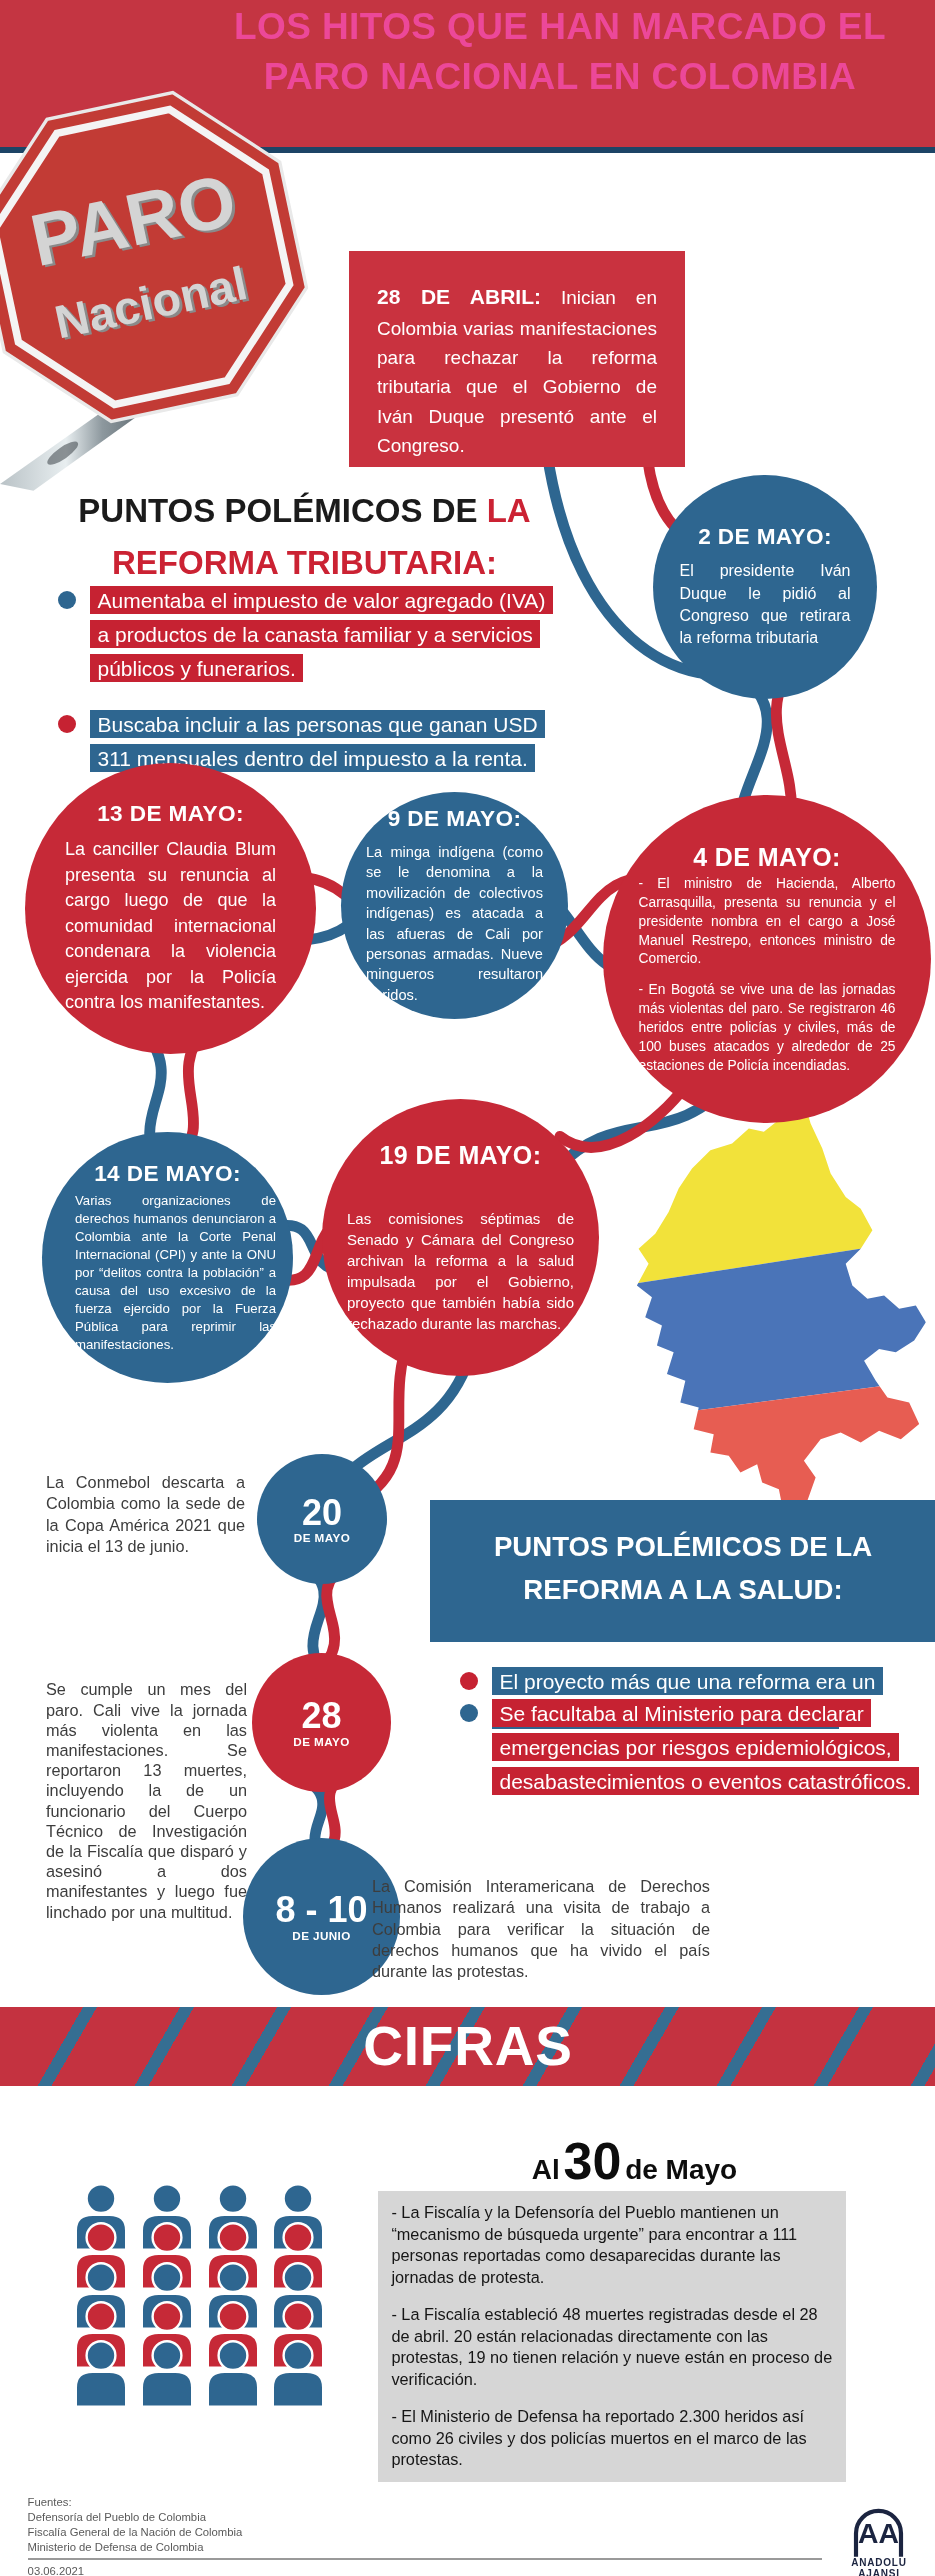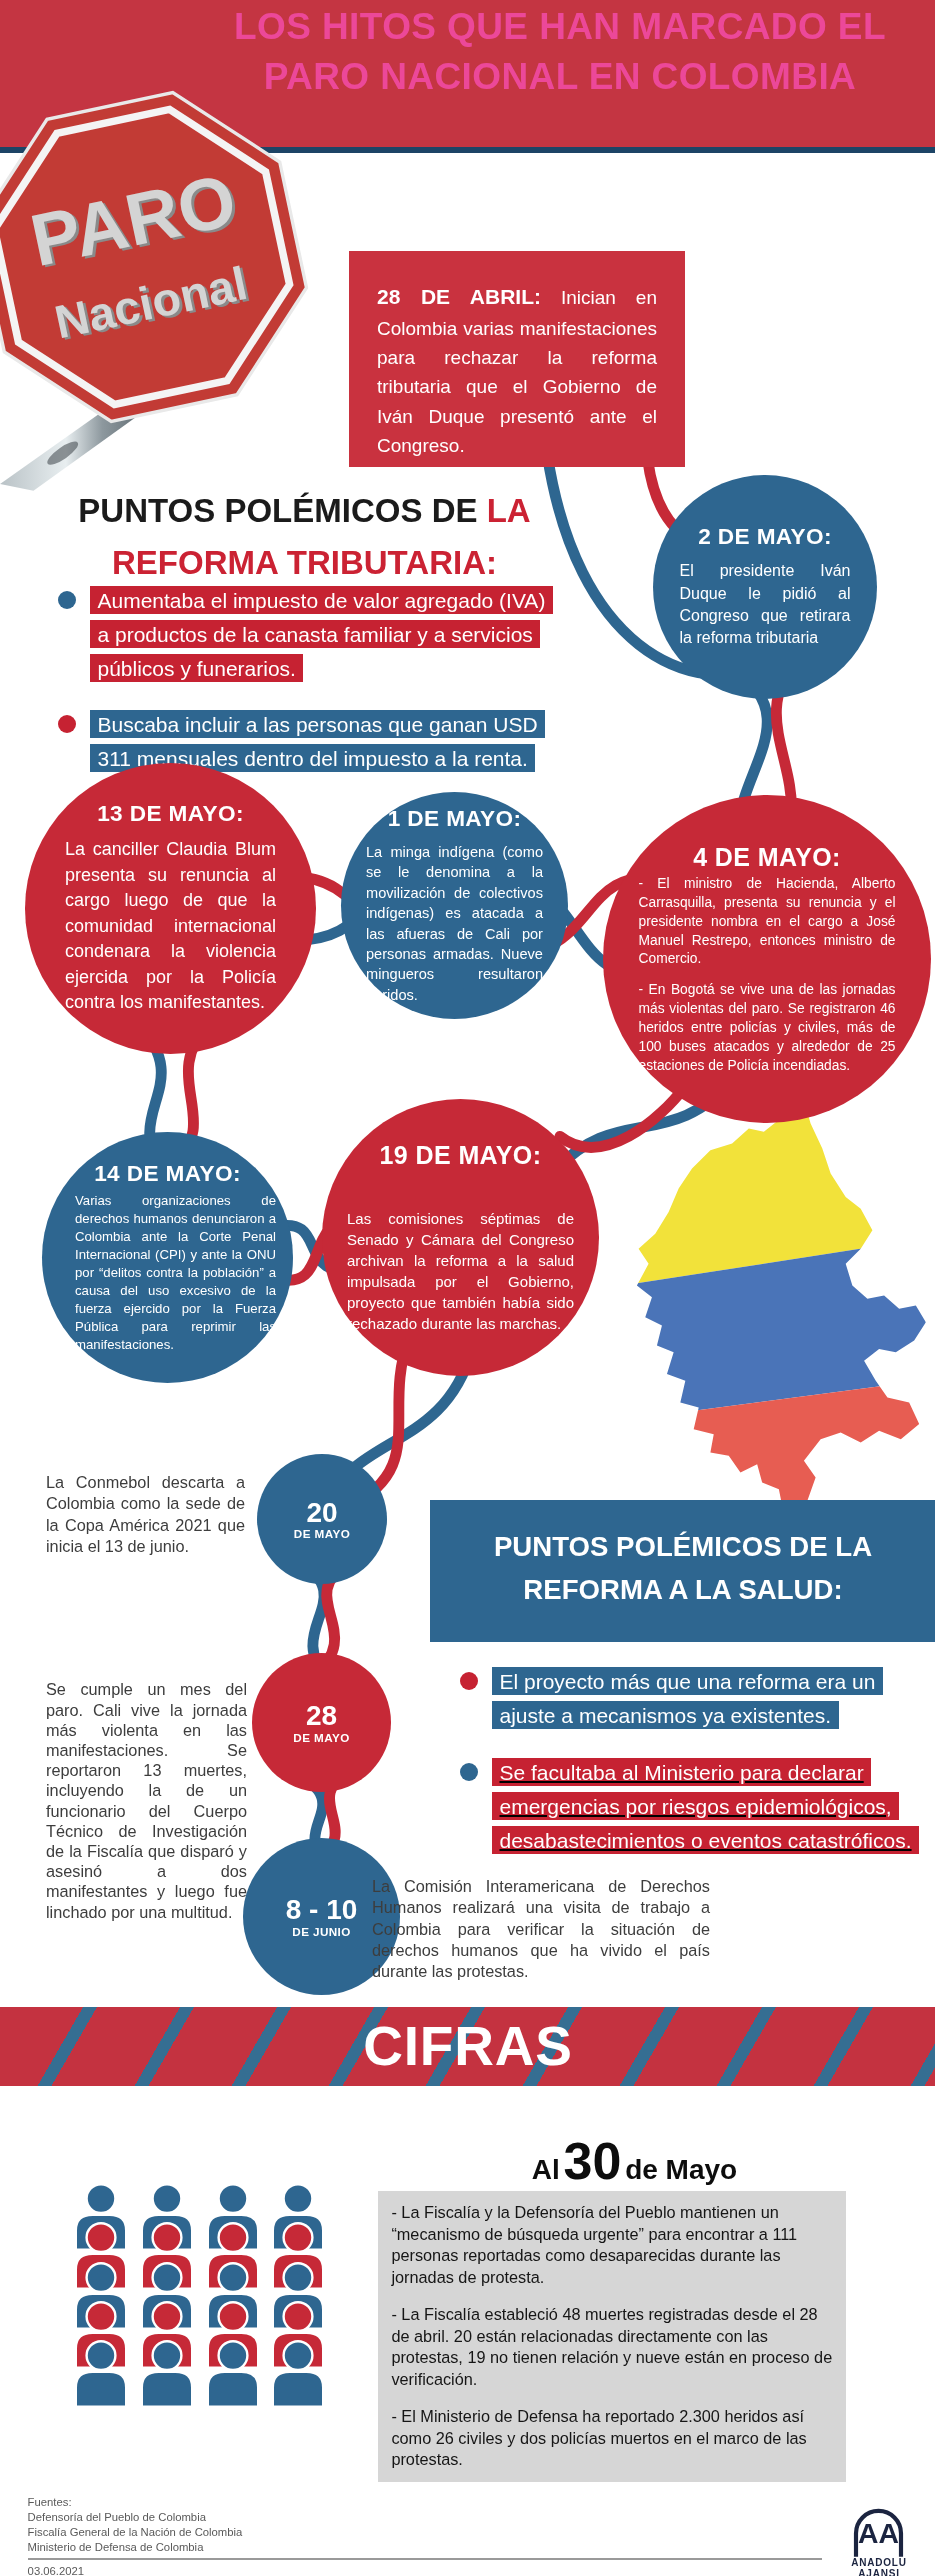--- a/index.html
+++ b/index.html
@@ -226,7 +226,7 @@
   </div>
 
   <div class="circle c-blue c-9mayo">
-    <h3>1 DE MAYO:</h3>
+    <h3>9 DE MAYO:</h3>
     <p>La minga indígena (como se le denomina a la movilización de colectivos indígenas) es atacada a las afueras de Cali por personas armadas. Nueve mingueros resultaron heridos.</p>
   </div>
 

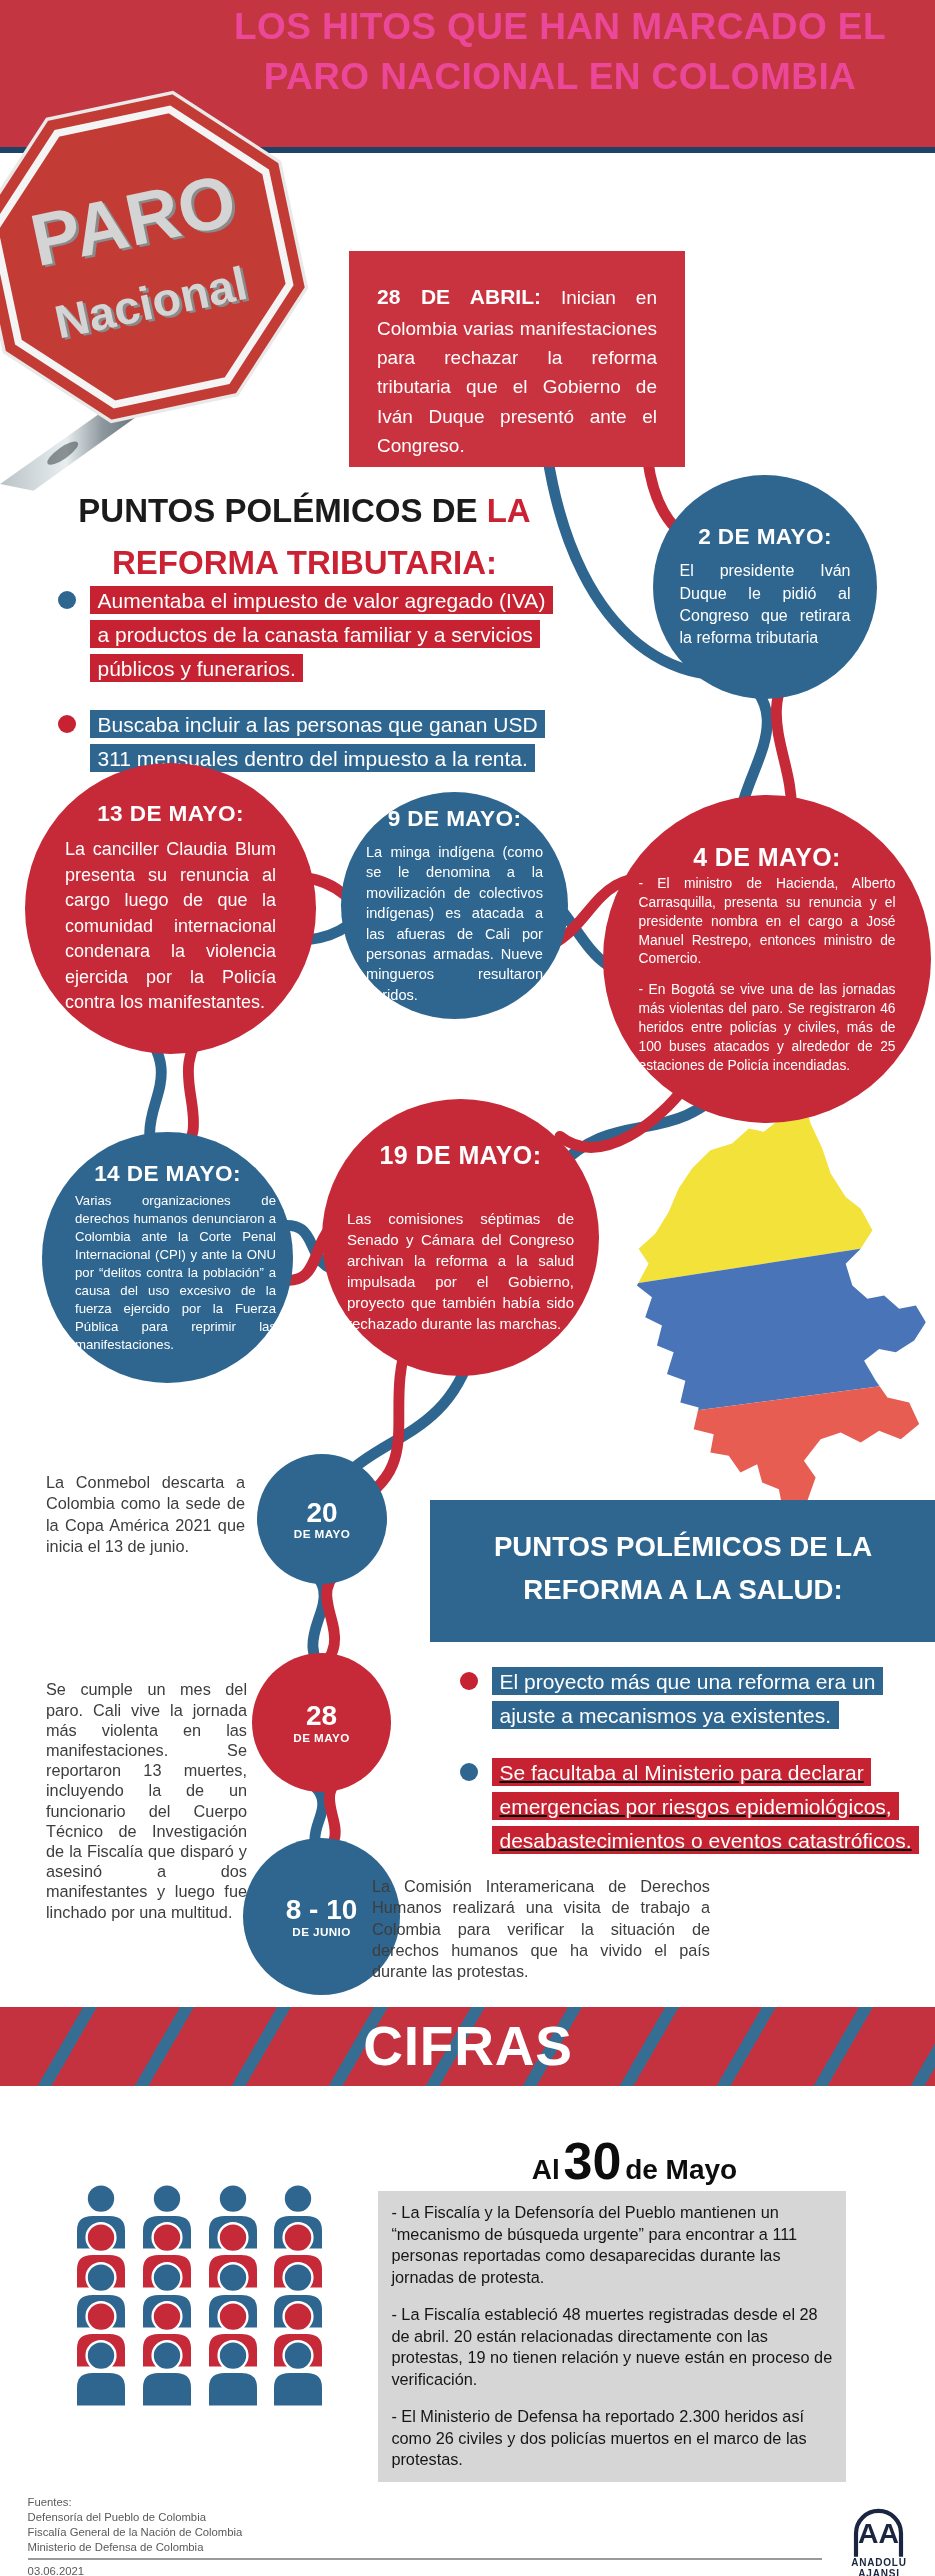--- a/index.html
+++ b/index.html
@@ -65,7 +65,7 @@
   .c-19mayo{left:322px;top:1099px;width:277px;height:277px;}
   .c-19mayo h3{font-size:25px;}
   .c-19mayo p{width:227px;font-size:15px;line-height:1.4;margin-top:28px;}
-  .mini .num{font-size:28px;font-weight:700;line-height:1.05;}
+  .mini .num{font-size:36px;font-weight:700;line-height:1.05;}
   .mini .lbl{font-size:11.7px;font-weight:700;letter-spacing:0.4px;}
   .c-20mayo{left:257px;top:1454px;width:130px;height:130px;}
   .c-28mayo{left:252px;top:1653px;width:139px;height:139px;}

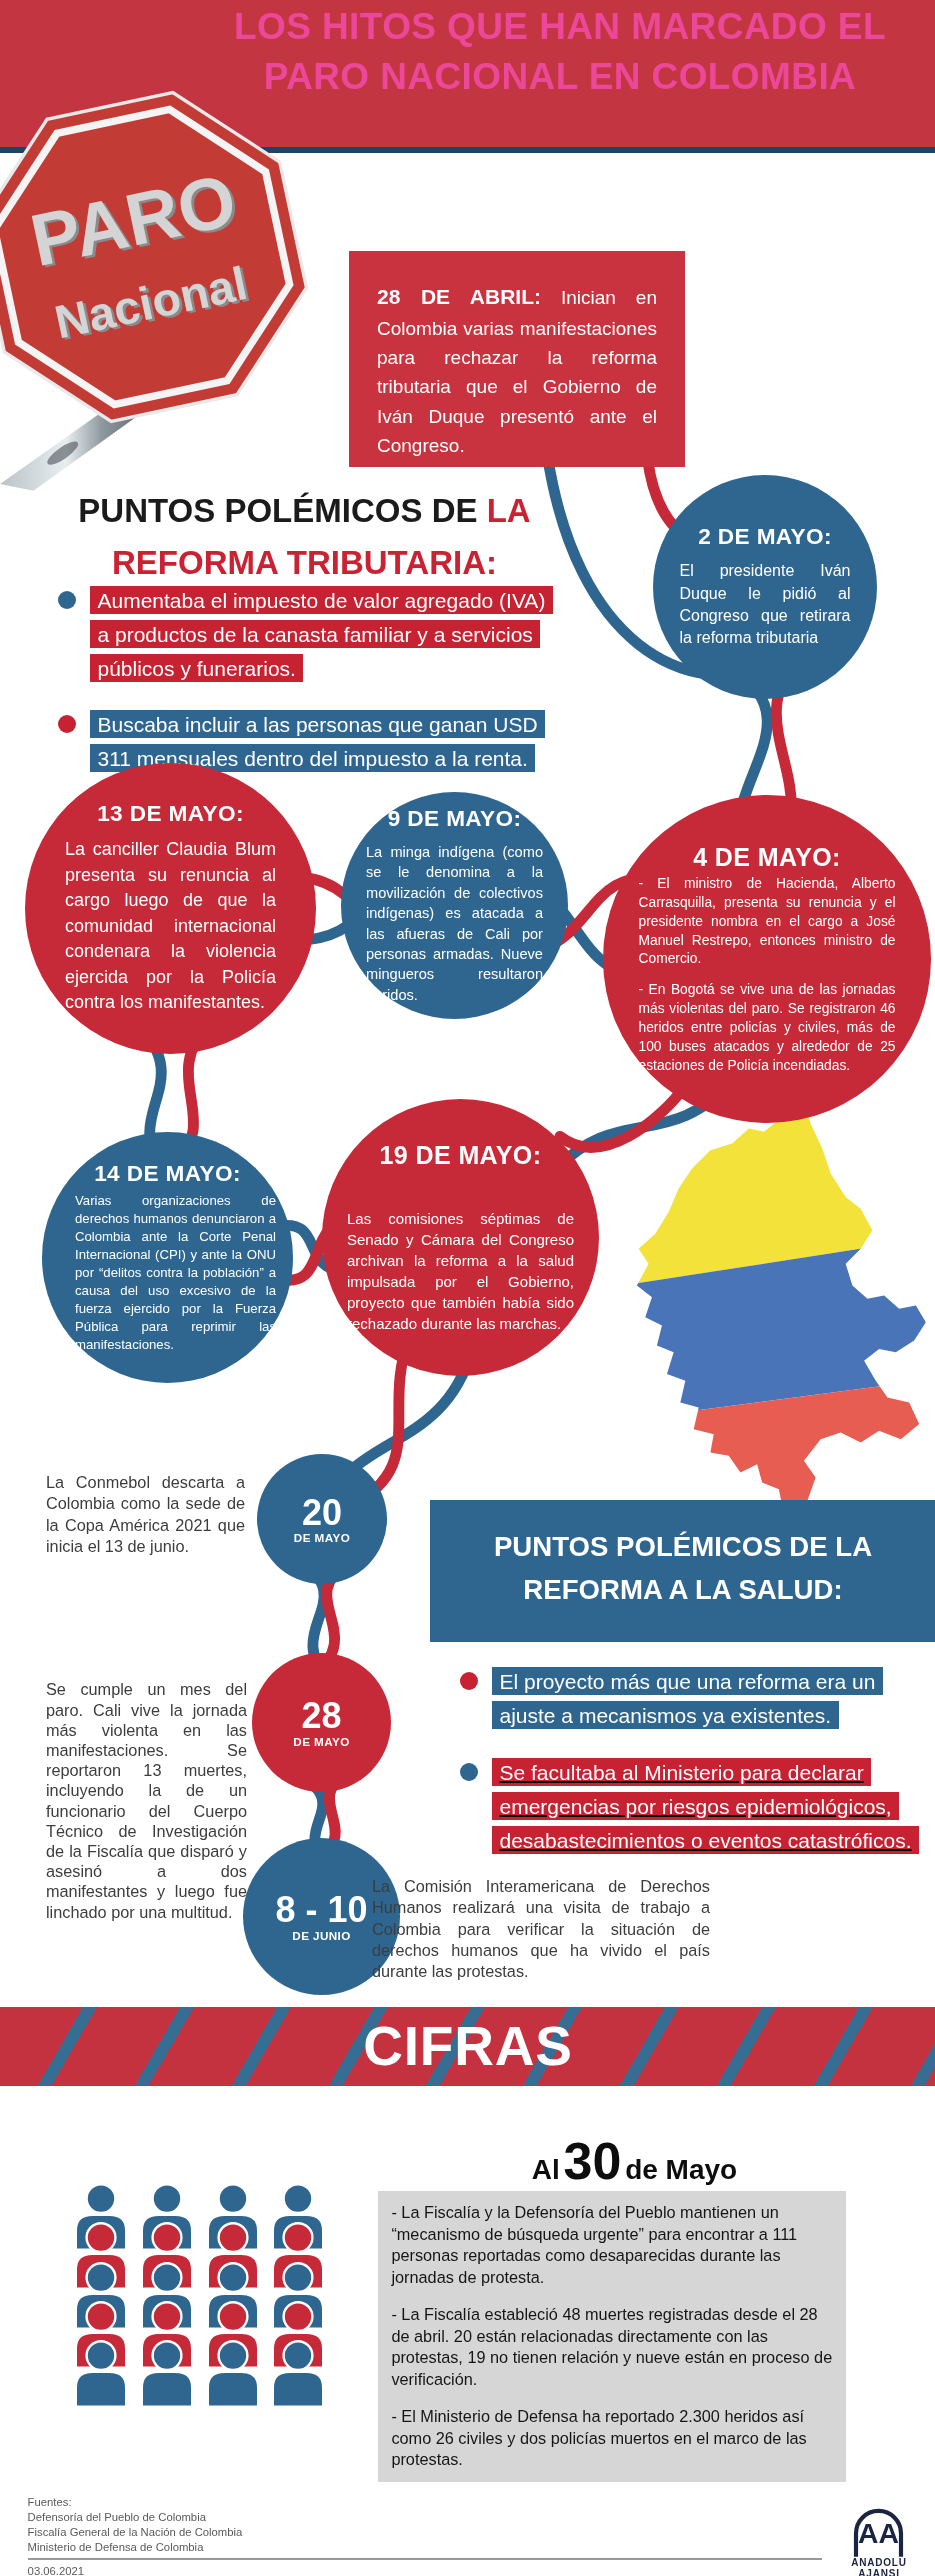--- a/index.html
+++ b/index.html
@@ -85,7 +85,7 @@
              color:#fff;text-align:center;font-weight:700;font-size:27.6px;line-height:43px;
              box-sizing:border-box;padding-top:25px;z-index:2;}
   .b-s1{left:460px;top:1664px;width:476px;}
-  .b-s2{left:460px;top:1755px;width:476px;text-decoration:underline;}
+  .b-s2{left:460px;top:1696px;width:476px;}
 
   
   .cifras-banner{position:absolute;left:0;top:2007px;width:936px;height:79px;z-index:2;

